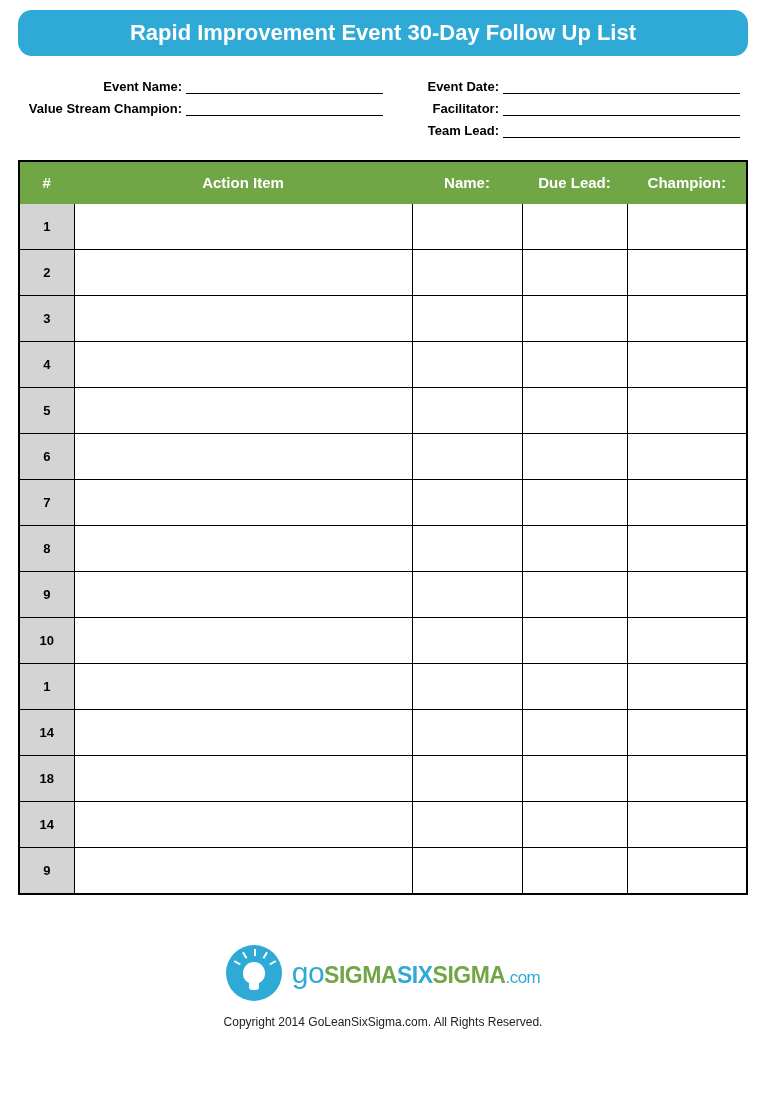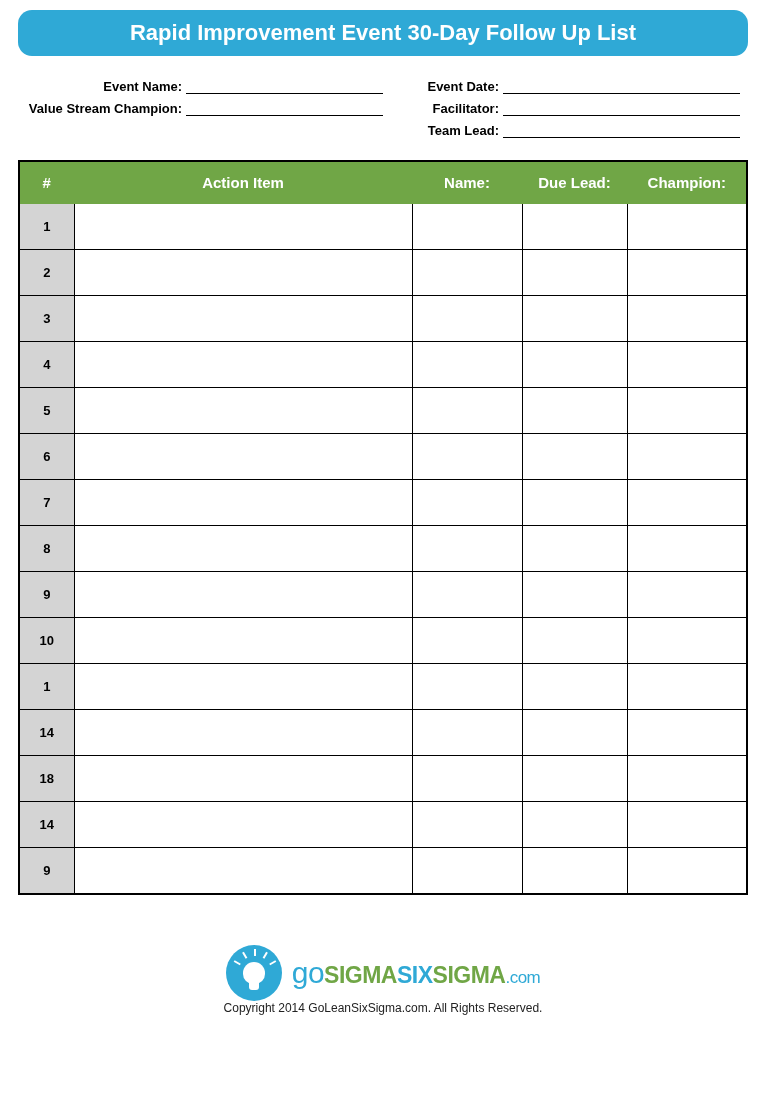--- a/index.html
+++ b/index.html
@@ -145,7 +145,7 @@
   .lt-sigma { color: #70a646; }
   .lt-com { color: #2fa9d6; font-size: 17px; font-weight: normal; text-align: center;}
   .copyright {
-    margin-top: 0;
+    margin-top: 14px;
     font-size: 12px;
     color: #222;
   }

